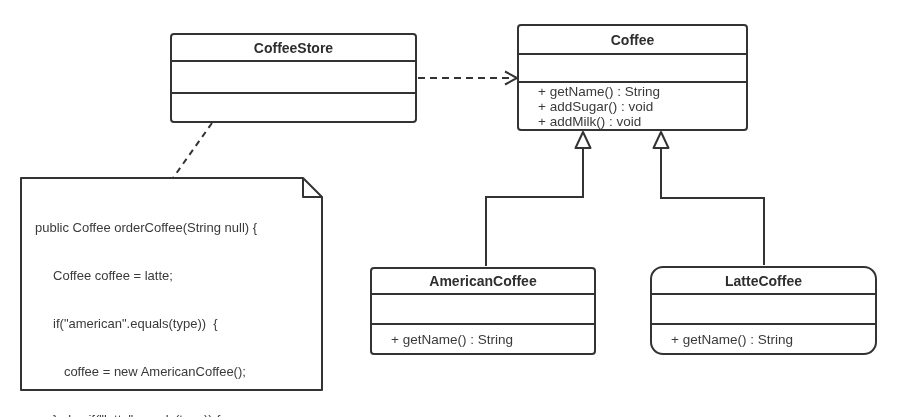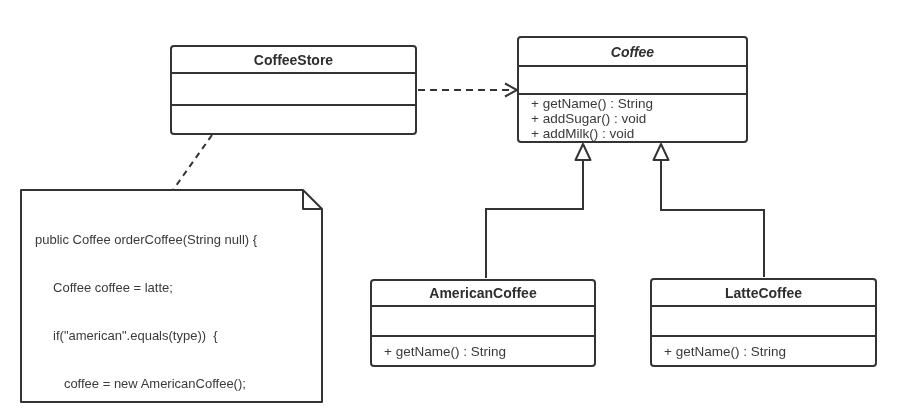--- a/index.html
+++ b/index.html
@@ -7,7 +7,7 @@
     width:904px;height:417px;background:#ffffff;position:relative;overflow:hidden;
     font-family:"Liberation Sans","DejaVu Sans",sans-serif;color:#3a3a3a;
   }
-  .stage{position:absolute;left:0;top:12px;width:904px;height:402px;}
+  .stage{position:absolute;left:0;top:0;width:904px;height:402px;}
   svg.connectors{position:absolute;left:0;top:0;width:904px;height:417px;pointer-events:none;}
 
   .uml-class{

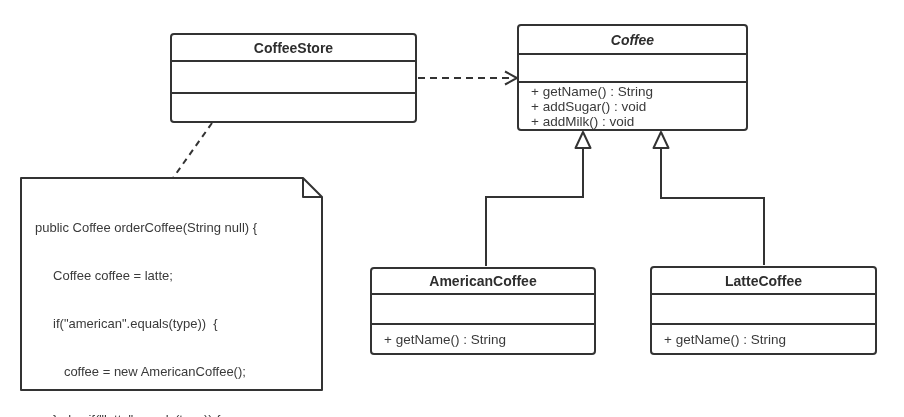--- a/index.html
+++ b/index.html
@@ -69,7 +69,7 @@
   </div>
 
   <div class="uml-class" style="left:517px;top:24px;width:231px;height:107px;">
-    <div class="uml-title" style="height:27px;font-style:italic;">Coffee</div>
+    <div class="uml-title" style="height:27px;">Coffee</div>
     <div class="uml-attrs" style="height:26px;"></div>
     <div class="uml-methods">
       <div class="m-line">+ getName() : String</div>

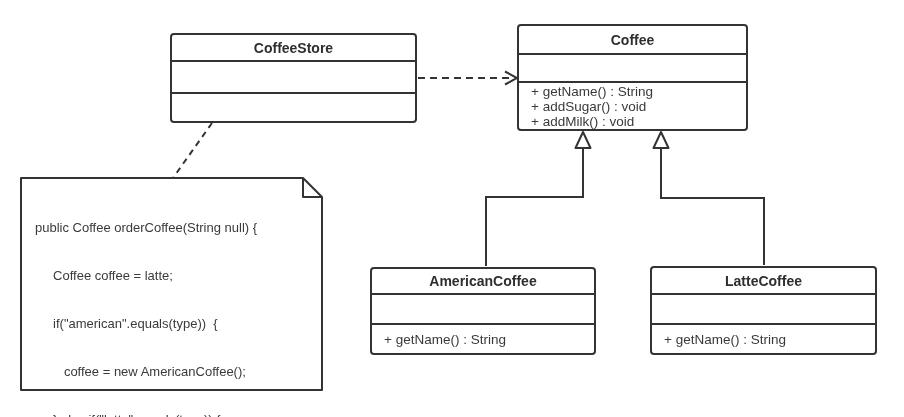--- a/index.html
+++ b/index.html
@@ -22,7 +22,7 @@
   .uml-attrs{border-bottom:2px solid #333333;flex:0 0 auto;}
   .uml-methods{
     flex:1 1 auto;display:flex;flex-direction:column;justify-content:center;
-    padding:1px 12px;font-size:13.5px;line-height:15px;color:#3a3a3a;overflow:hidden;
+    padding:1px 19px;font-size:13.5px;line-height:15px;color:#3a3a3a;overflow:hidden;
   }
   .uml-methods .m-line{white-space:nowrap;}
 

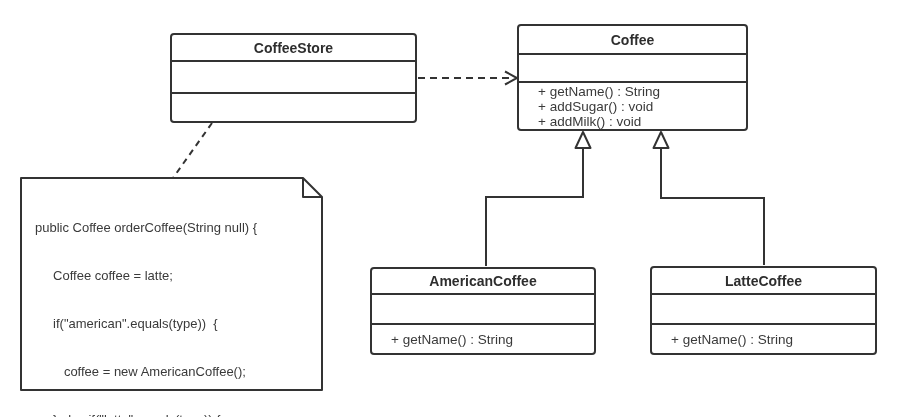--- a/index.html
+++ b/index.html
@@ -86,7 +86,7 @@
     </div>
   </div>
 
-  <div class="uml-class" style="left:650px;top:266px;width:227px;height:89px;">
+  <div class="uml-class" style="left:650px;top:266px;width:227px;height:89px;border-radius:13px;">
     <div class="uml-title" style="height:25px;">LatteCoffee</div>
     <div class="uml-attrs" style="height:28px;"></div>
     <div class="uml-methods">

